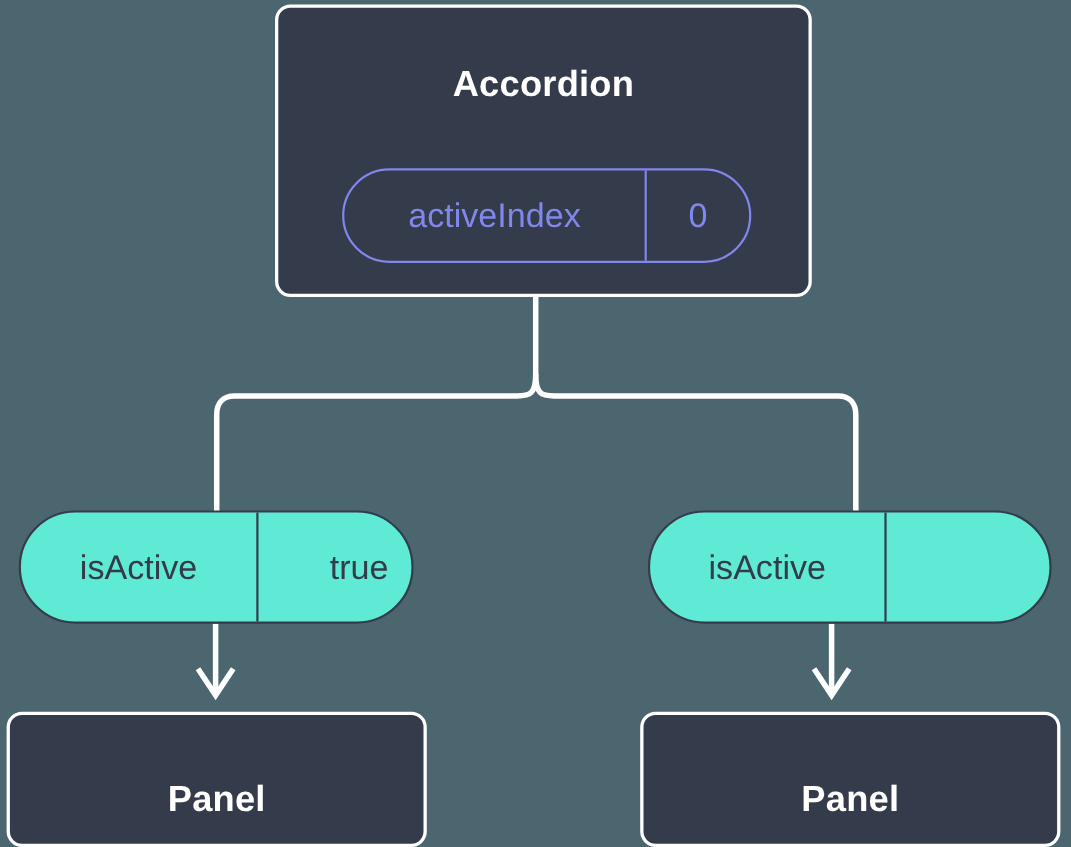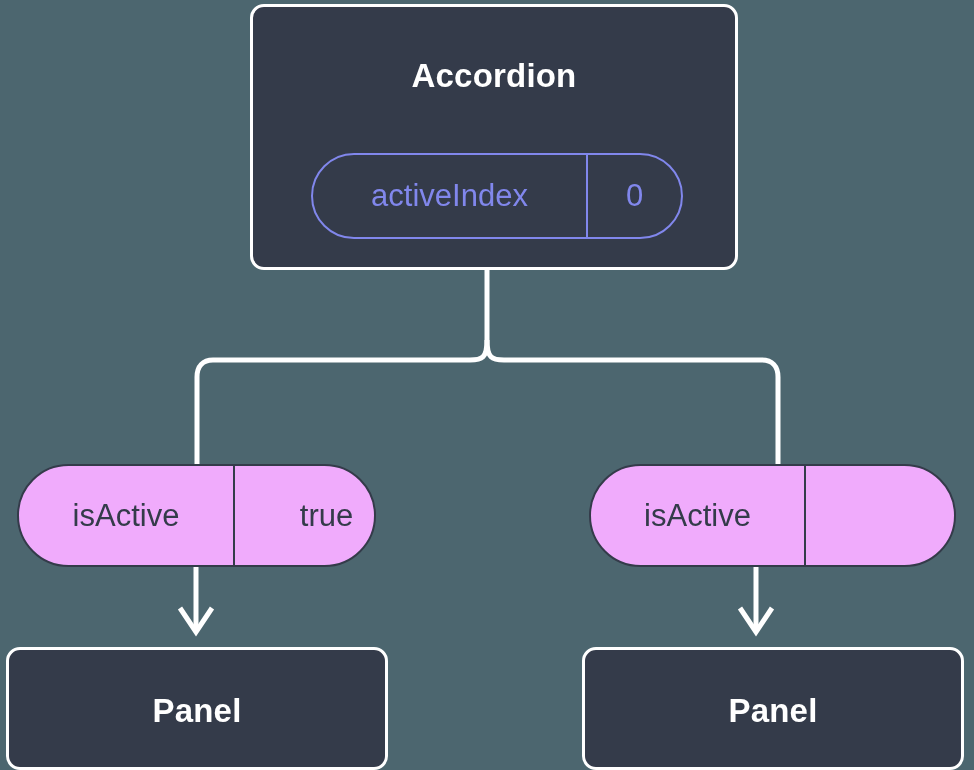--- a/index.html
+++ b/index.html
@@ -99,7 +99,7 @@
     box-sizing: border-box;
     display: flex;
     align-items: stretch;
-    background: #f0abfc;
+    background: #5eead4;
     border: 2px solid #343b4a;
     border-radius: 999px;
   }

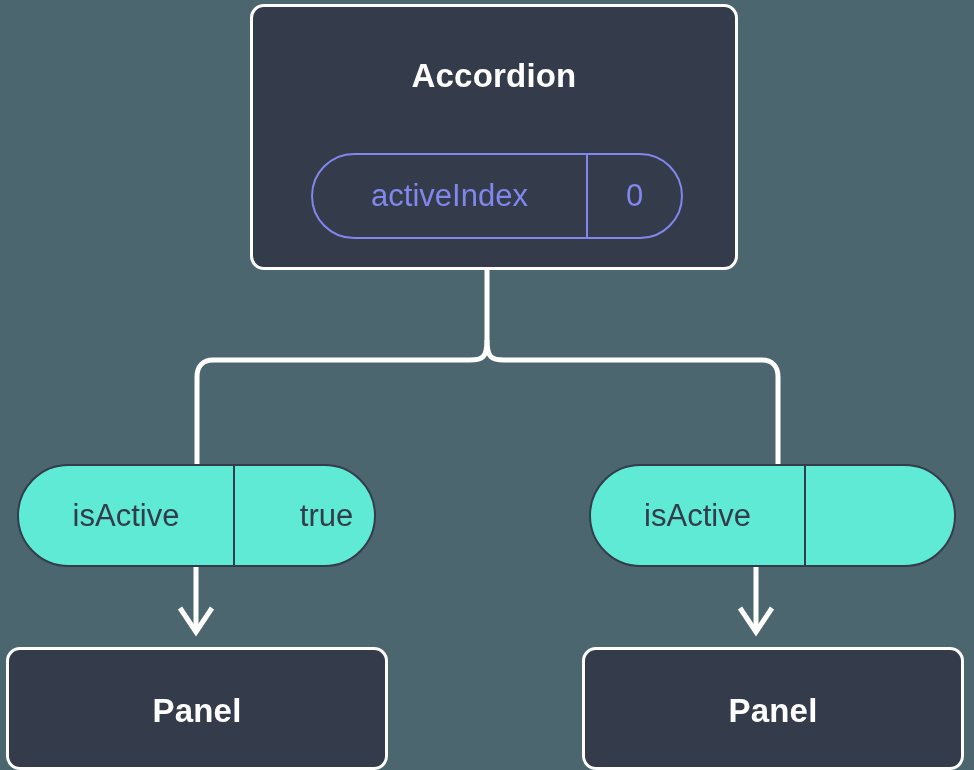--- a/index.html
+++ b/index.html
@@ -156,7 +156,7 @@
   }
   #left-panel-box .node-title,
   #right-panel-box .node-title {
-    top: 42px;
+    top: 57px;
   }
 </style>
 </head>

